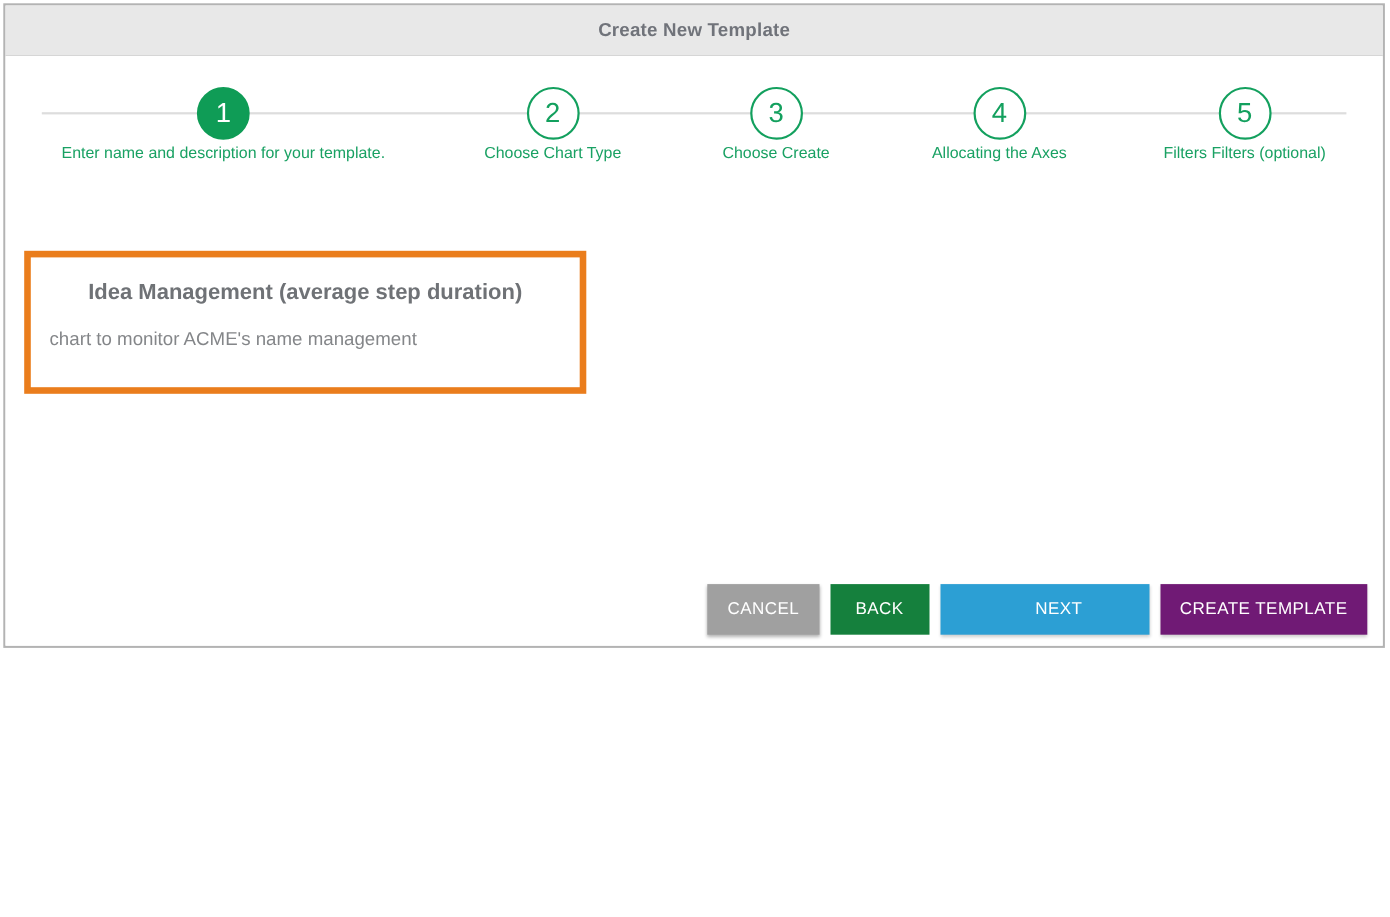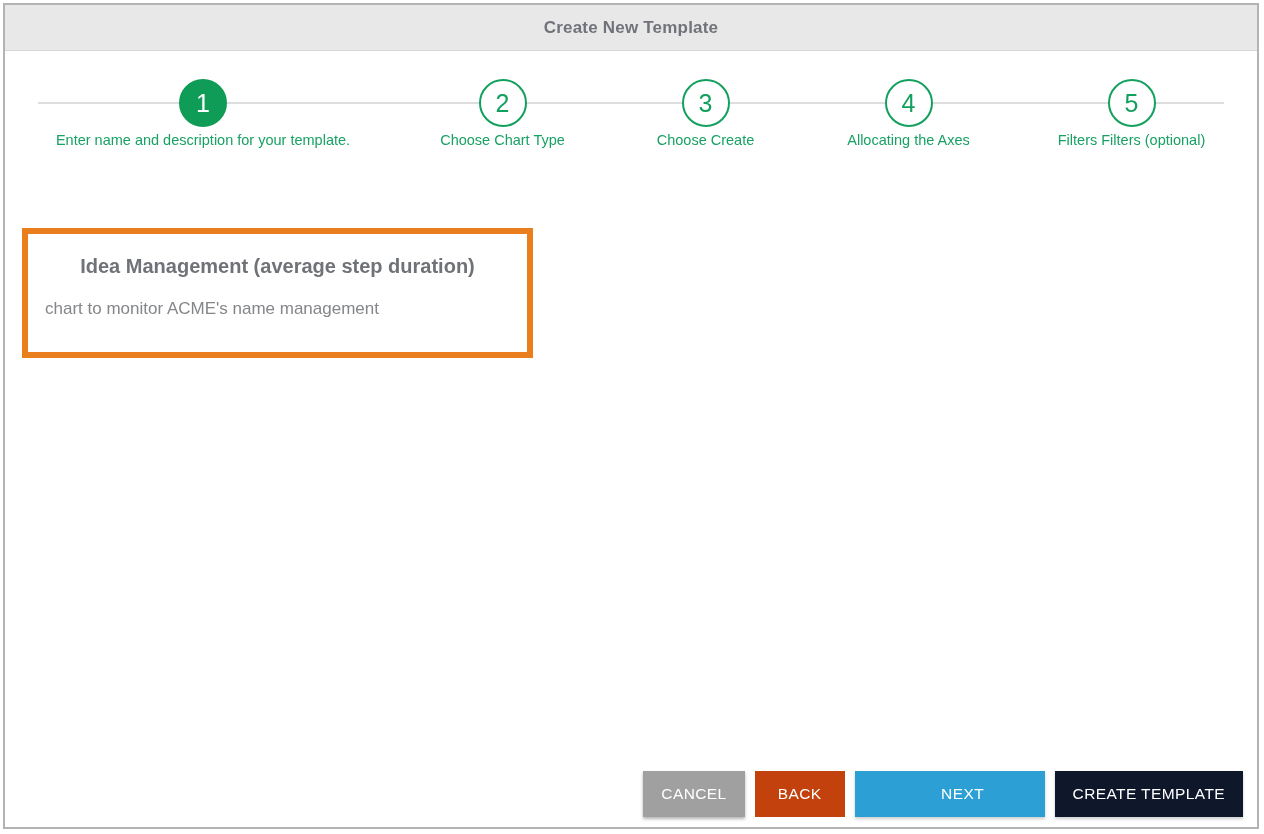--- a/index.html
+++ b/index.html
@@ -22,7 +22,7 @@
     left: 3px;
     top: 3px;
     width: 1256px;
-    height: 826px;
+    height: 586px;
     border: 2px solid #b3b3b3;
     background: #ffffff;
     box-sizing: border-box;

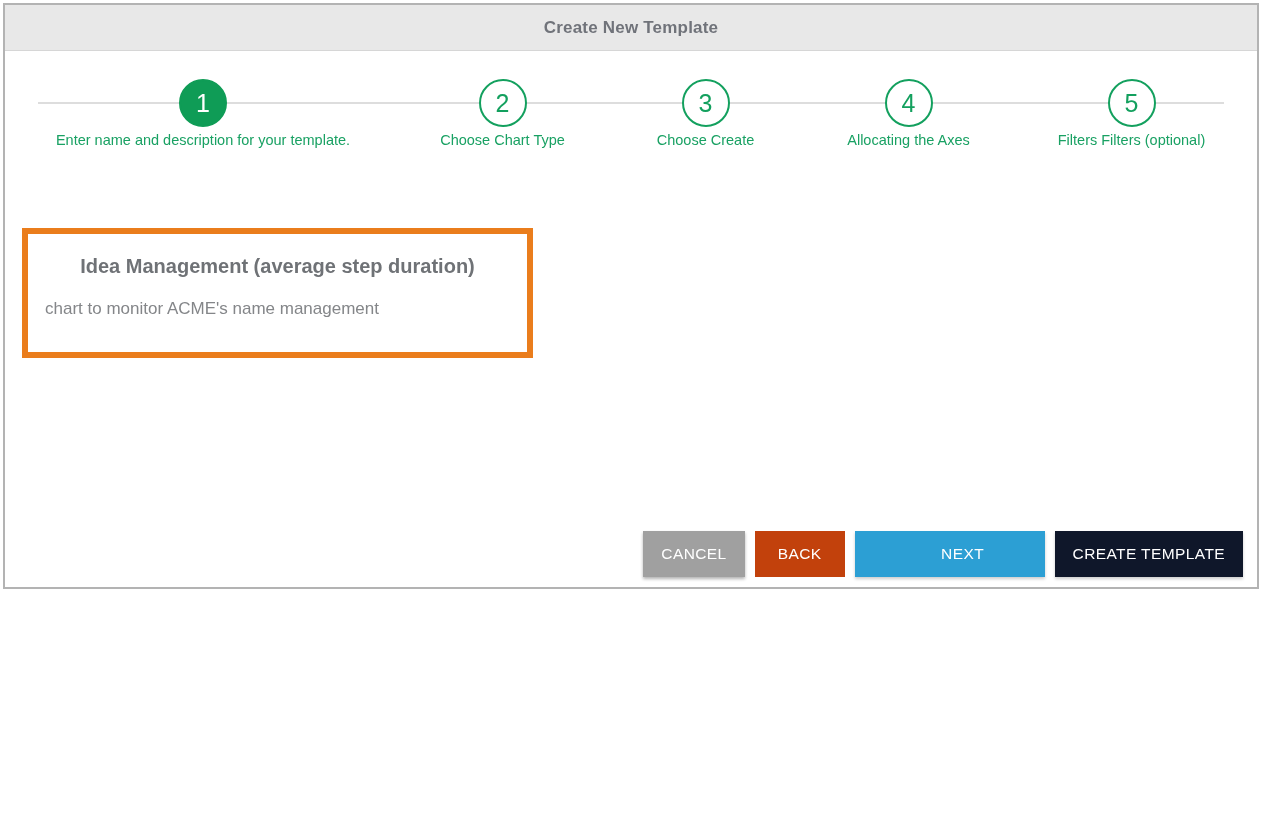--- a/index.html
+++ b/index.html
@@ -171,7 +171,7 @@
     box-shadow: 0 2px 3px rgba(0,0,0,0.30);
   }
   .btn-back {
-    background: #c2410c;
+    background: #15803d;
     min-width: 90px;
   }
   .btn-next {

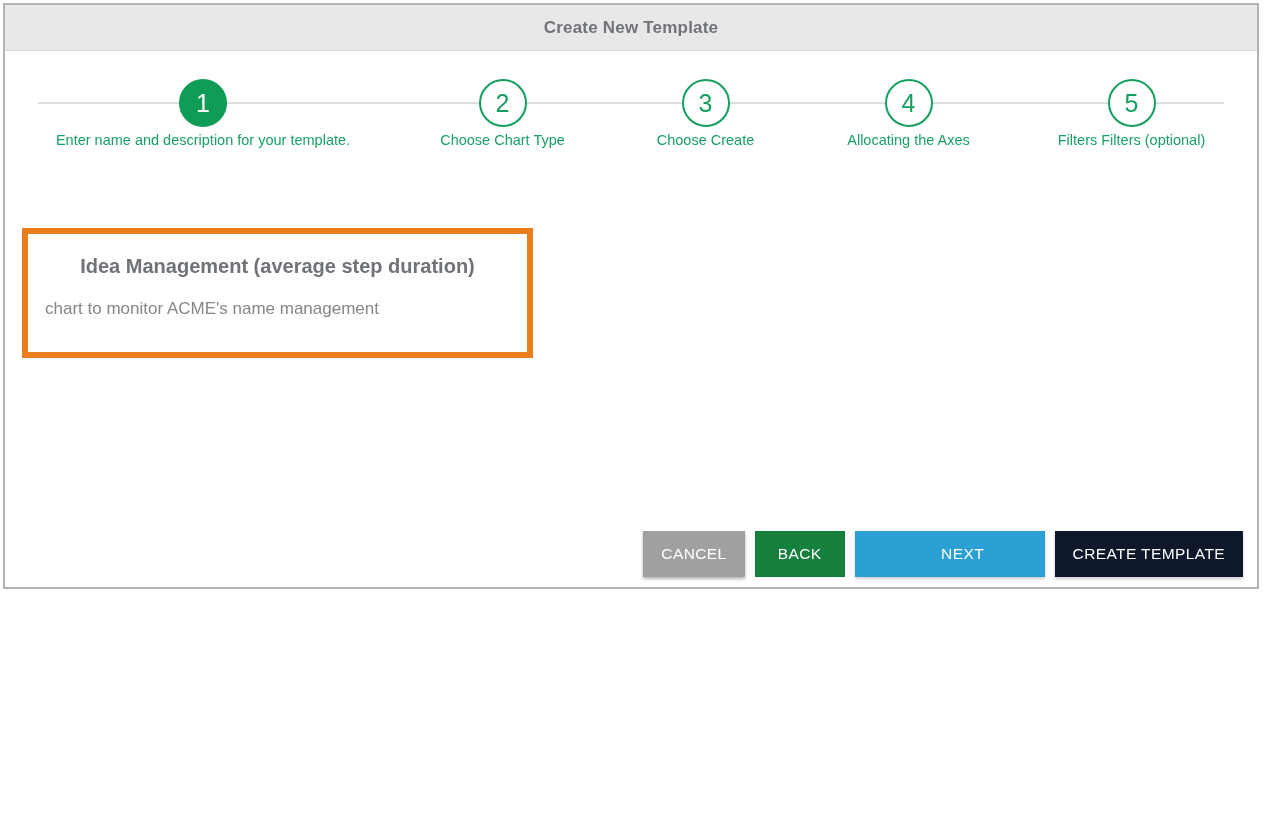--- a/index.html
+++ b/index.html
@@ -181,7 +181,7 @@
     padding-left: 44px;
   }
   .btn-create {
-    background: #0f172a;
+    background: #701a75;
     min-width: 170px;
     box-shadow: 0 2px 3px rgba(0,0,0,0.20);
   }

